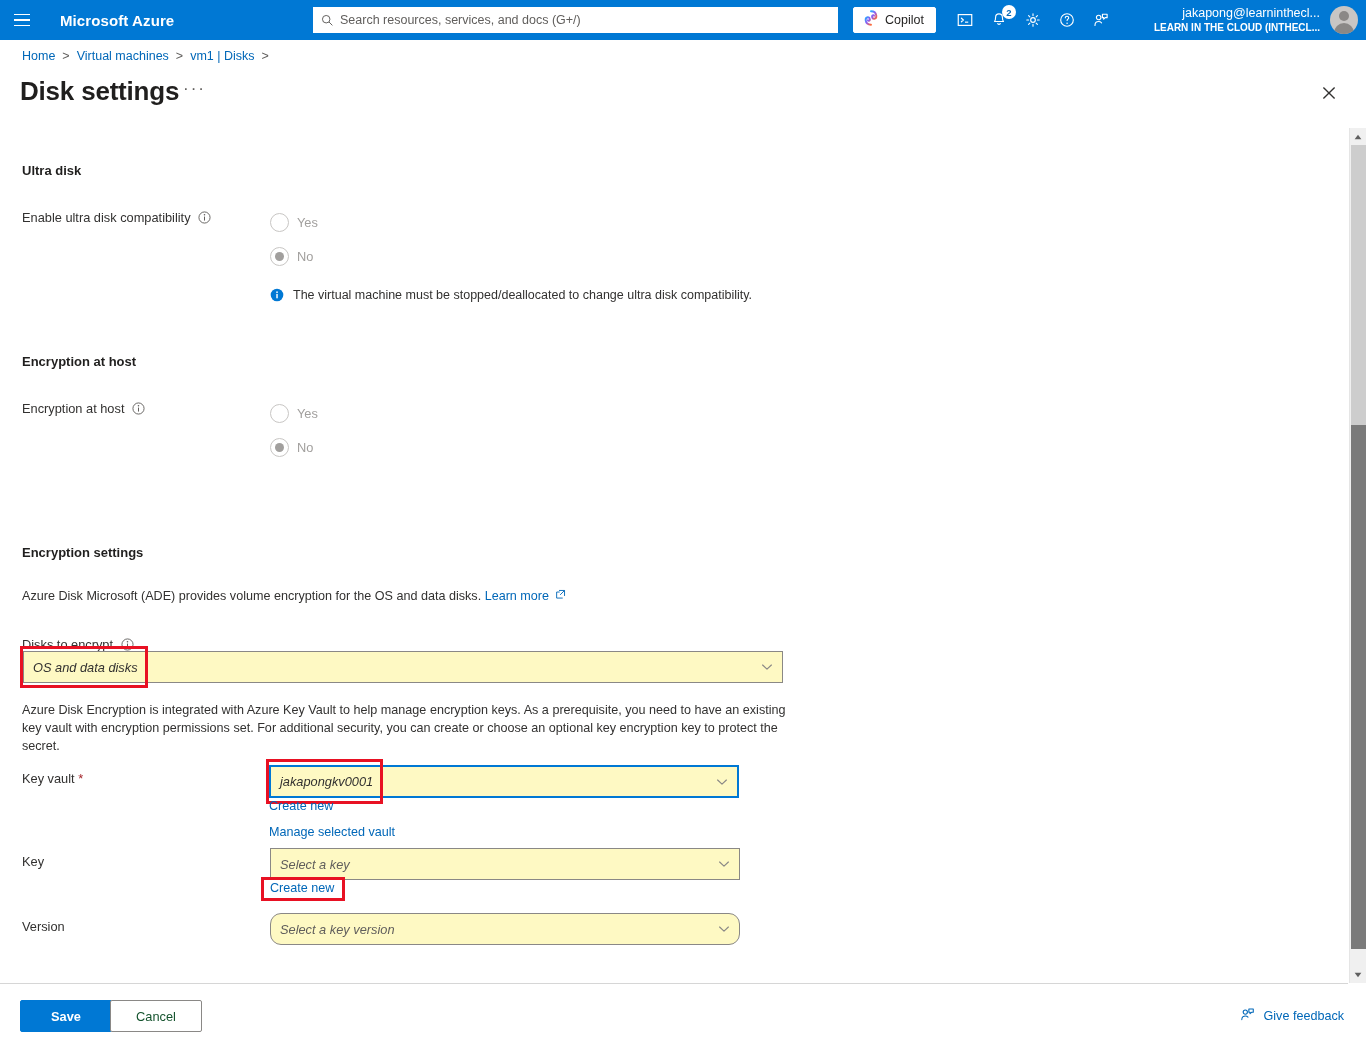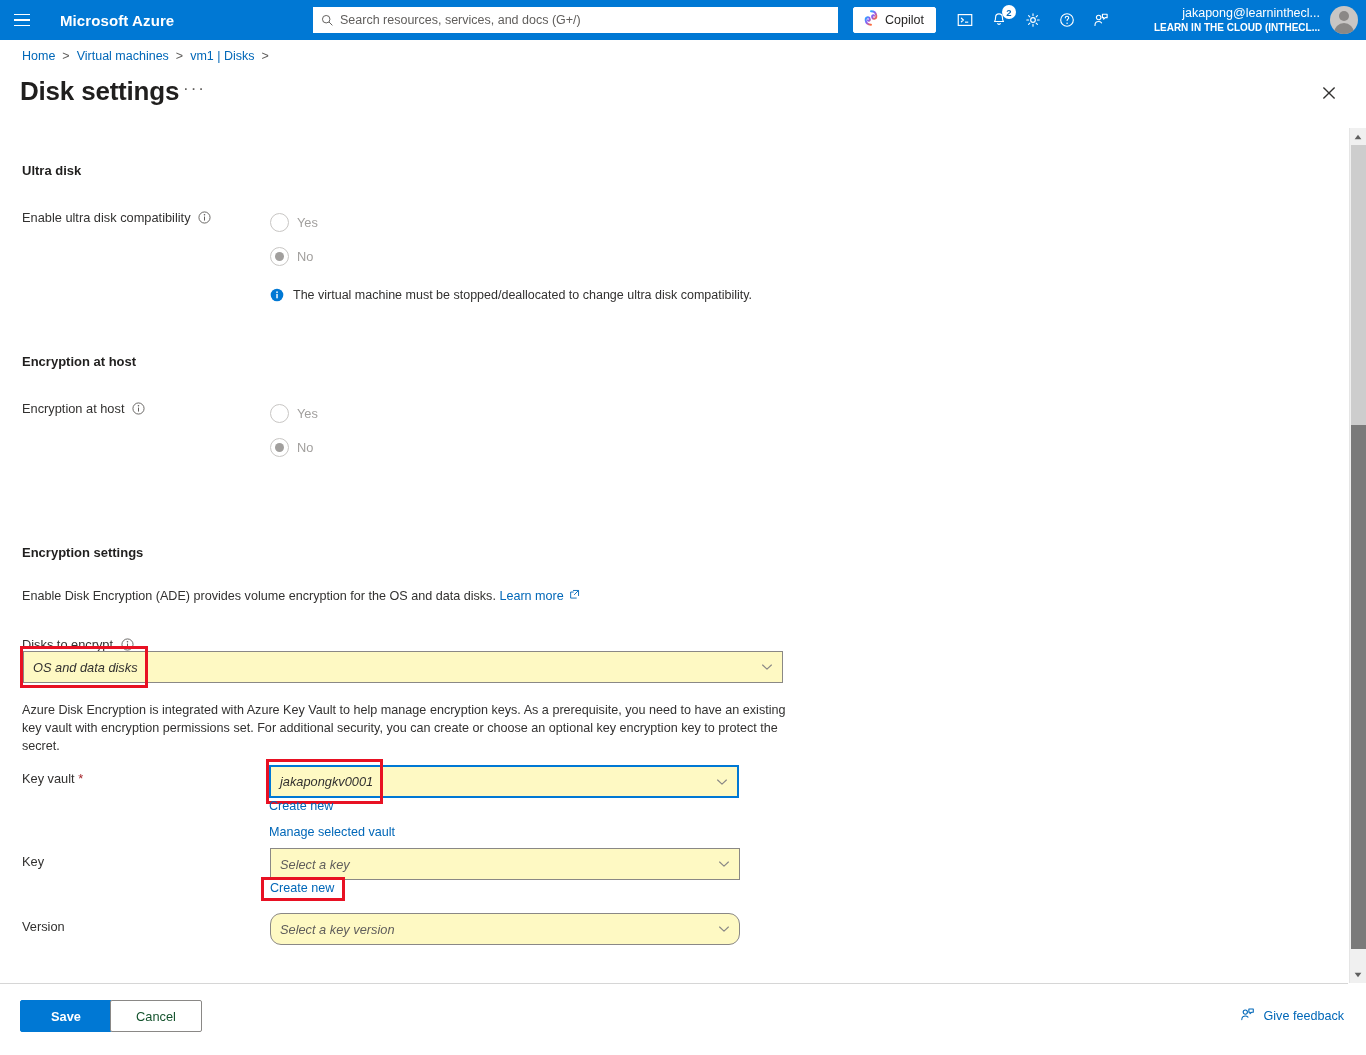--- a/index.html
+++ b/index.html
@@ -414,7 +414,7 @@
   <div class="section-head" style="position:absolute;left:22px;top:420px;">Encryption settings</div>
 
   <div class="para" style="position:absolute;left:22px;top:462px;width:900px;">
-    <span>Enable Disk Encryption (ADE) provides volume encryption for the OS and data disks.</span>
+    <span>Azure Disk Microsoft (ADE) provides volume encryption for the OS and data disks.</span>
     <span class="link">Learn more</span>
     <span style="margin-left:2px;">
       <svg width="11" height="11" viewBox="0 0 12 12">

